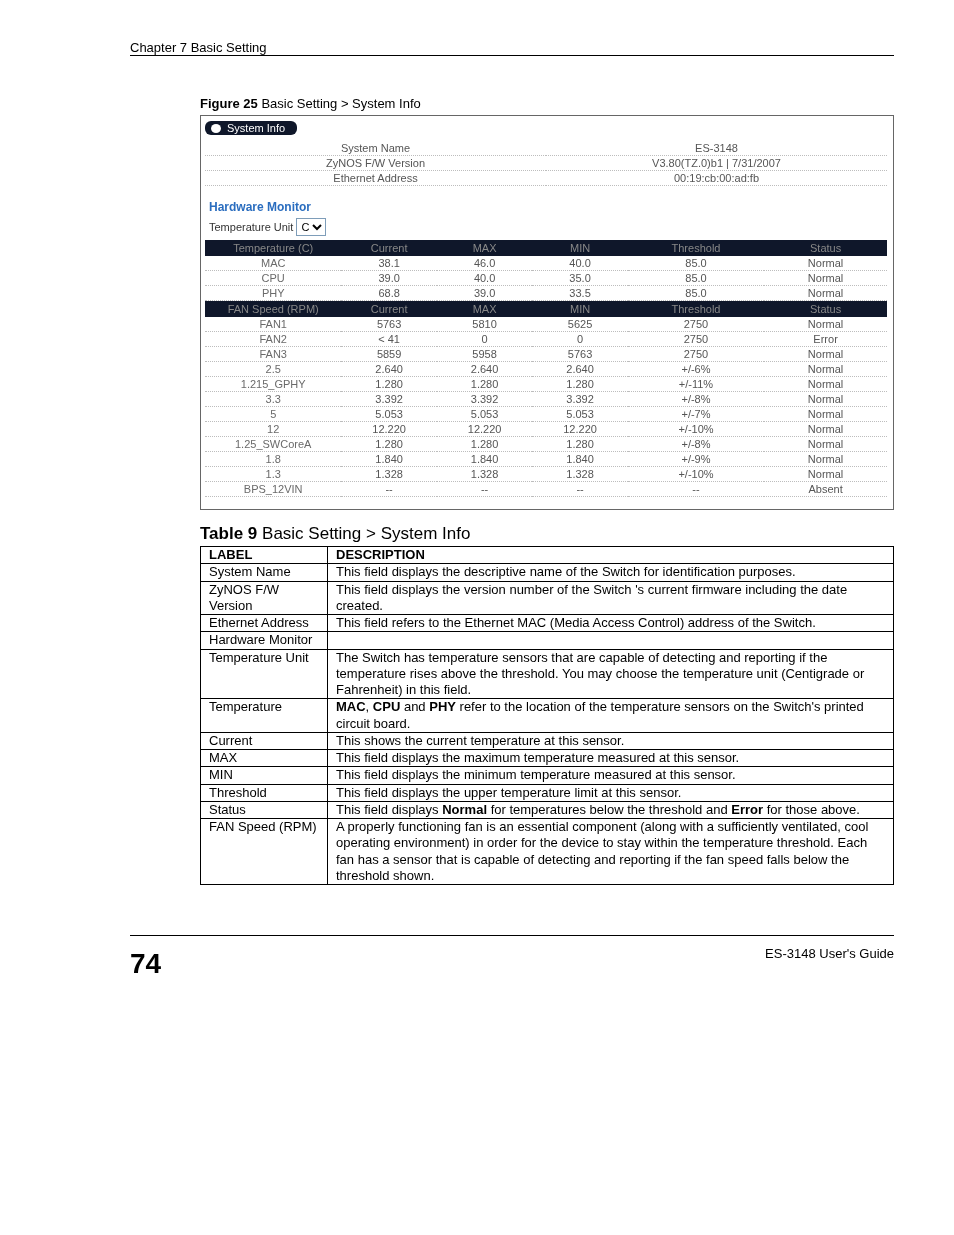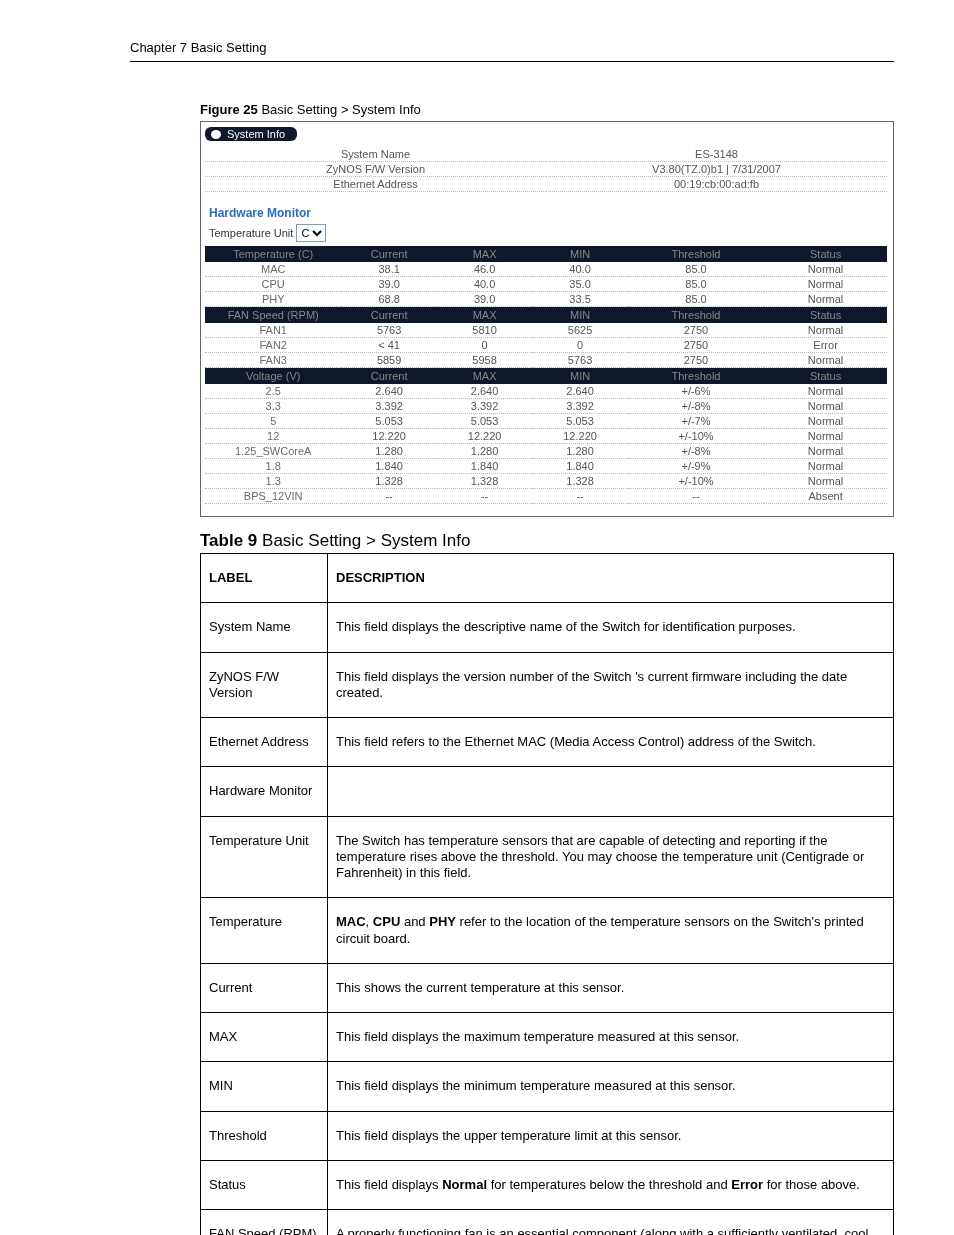--- a/index.html
+++ b/index.html
@@ -19,7 +19,6 @@
   }
   .chapter-head {
     font-size: 13px;
-    padding-bottom: 6px;
     border-bottom: 1px solid #000;
     margin-bottom: 40px;
   }

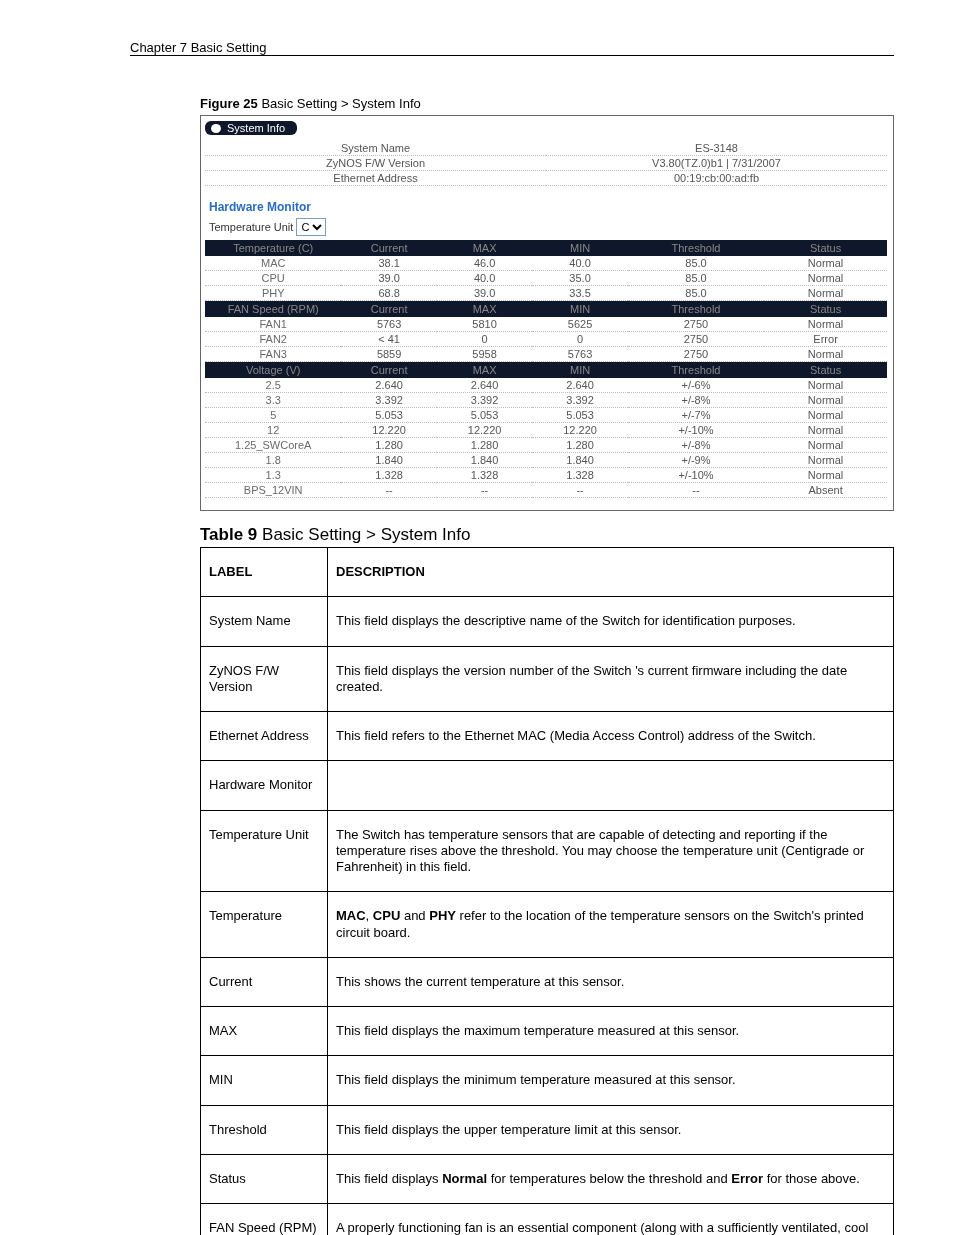--- a/index.html
+++ b/index.html
@@ -270,14 +270,6 @@
             <td>2750</td>
             <td>Normal</td>
           </tr>
-          <tr class="header">
-            <th>Voltage (V)</th>
-            <th>Current</th>
-            <th>MAX</th>
-            <th>MIN</th>
-            <th>Threshold</th>
-            <th>Status</th>
-          </tr>
           <tr class="data">
             <td class="col-index">2.5</td>
             <td>2.640</td>

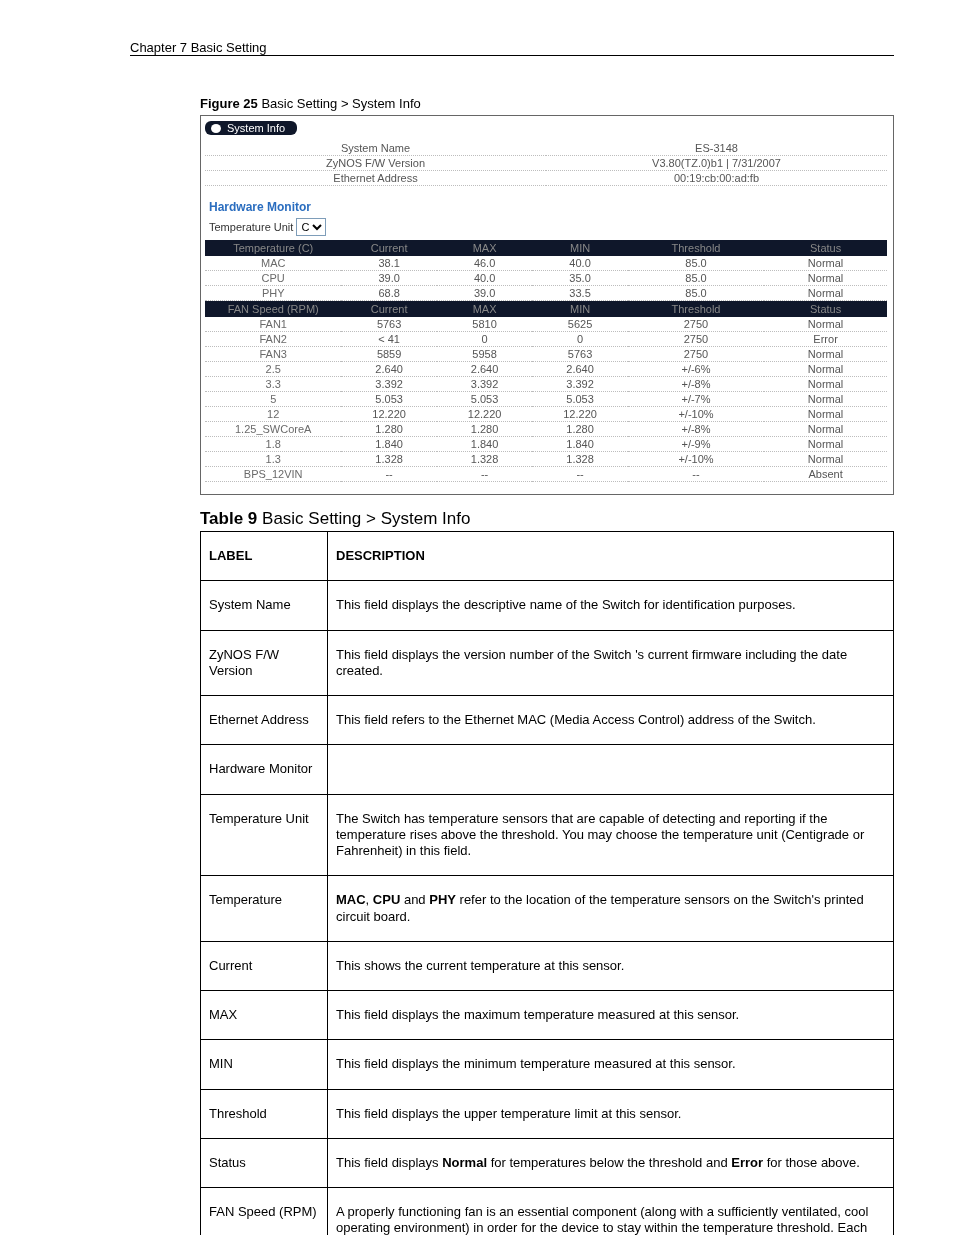--- a/index.html
+++ b/index.html
@@ -279,6 +279,14 @@
             <td>Normal</td>
           </tr>
           <tr class="data">
+            <td class="col-index">1.215_GPHY</td>
+            <td>1.280</td>
+            <td>1.280</td>
+            <td>1.280</td>
+            <td>+/-11%</td>
+            <td>Normal</td>
+          </tr>
+          <tr class="data">
             <td class="col-index">3.3</td>
             <td>3.392</td>
             <td>3.392</td>

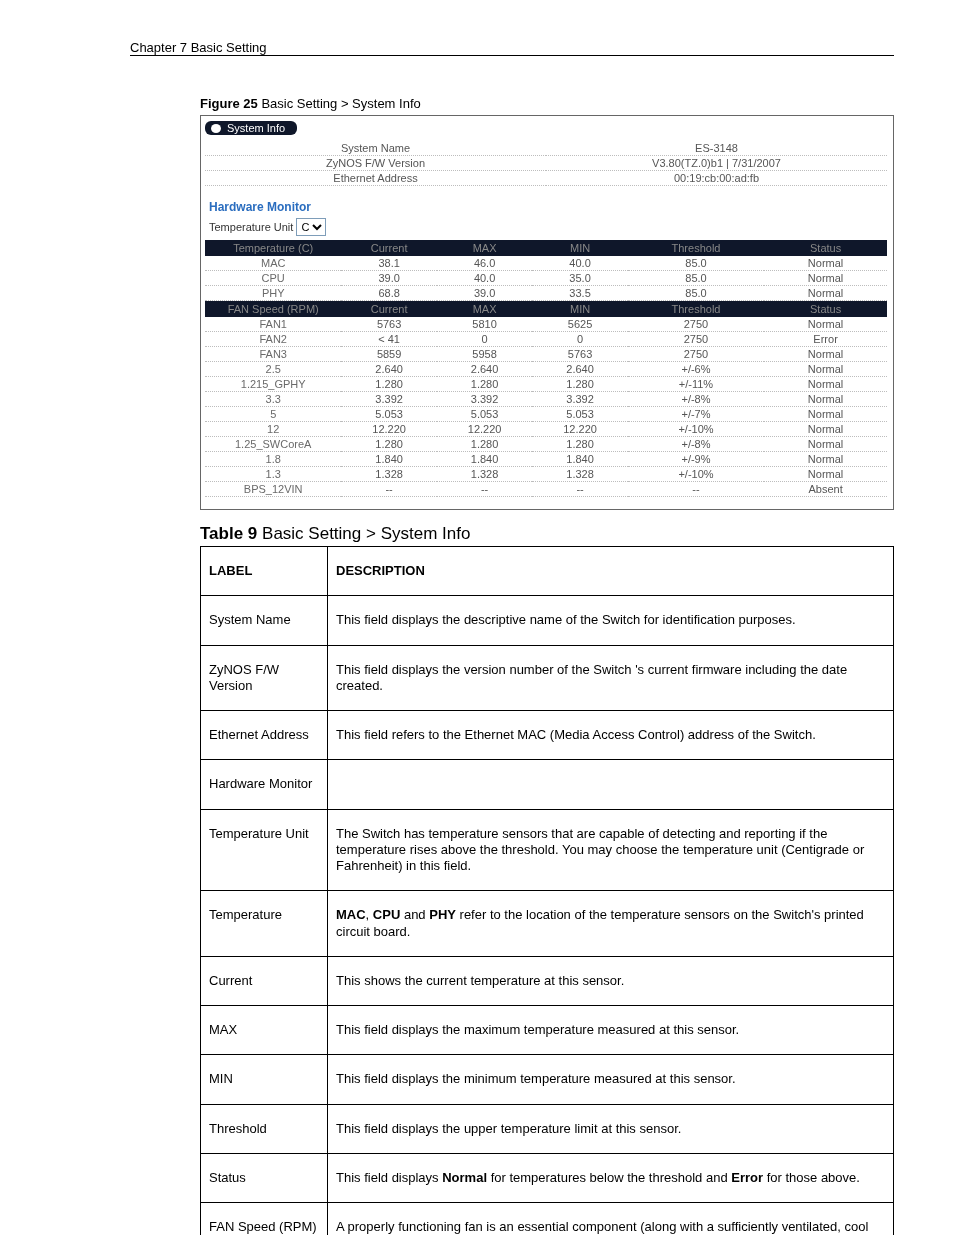--- a/index.html
+++ b/index.html
@@ -119,7 +119,7 @@
   }
   .desc-table th, .desc-table td {
     border: 1px solid #000;
-    padding: 16px 8px;
+    padding: 0 8px;
     text-align: left;
     vertical-align: top;
     line-height: 1.25;

